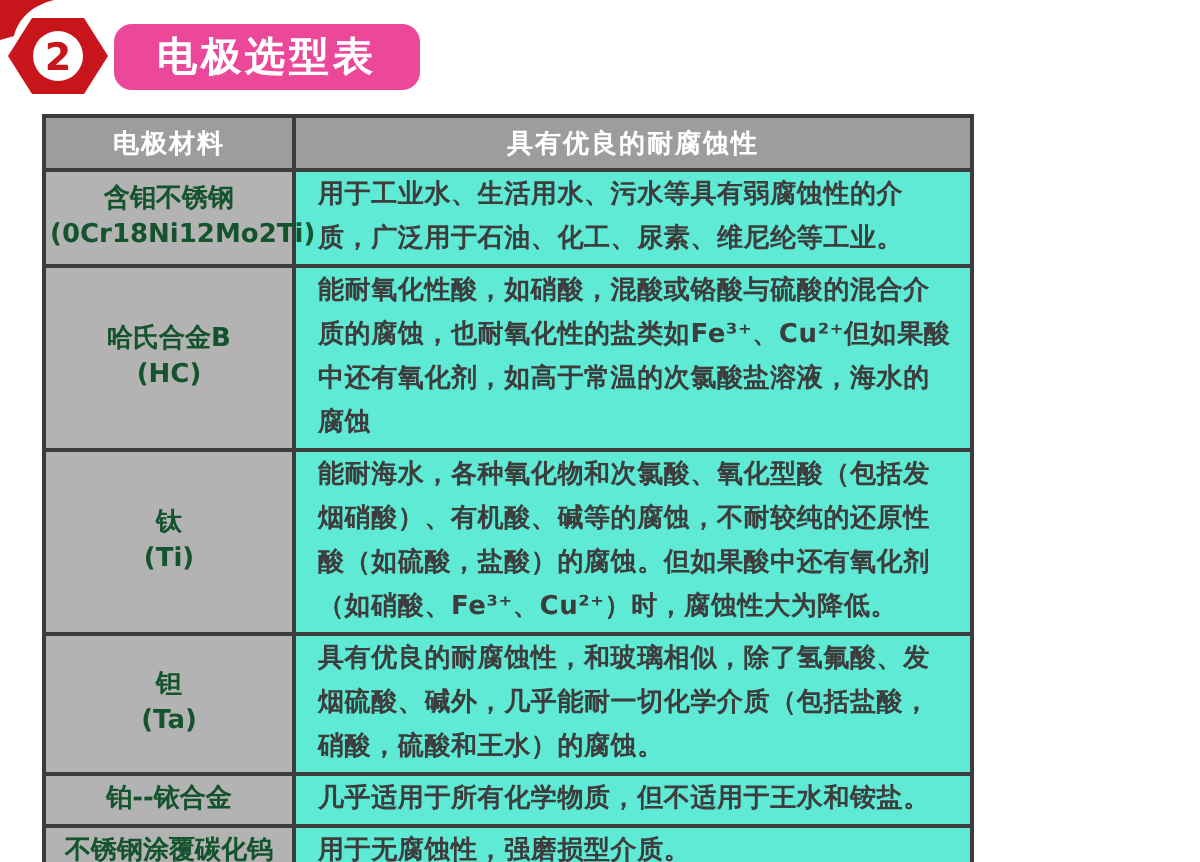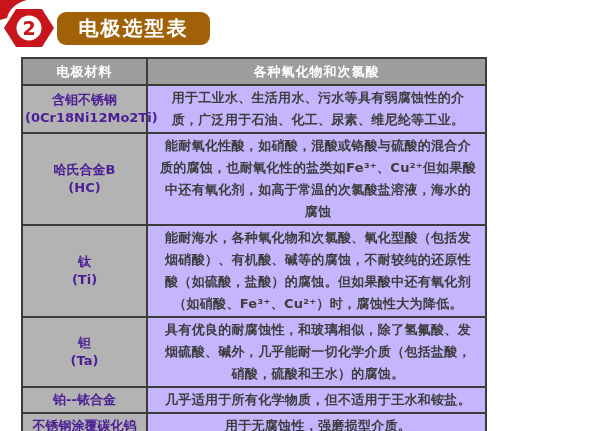--- a/index.html
+++ b/index.html
@@ -16,7 +16,7 @@
   .banner {
     position:absolute; left:57px; top:12px;
     width:153px; height:33px;
-    background:#a16207;
+    background:#ec4899;
     border-radius:9px;
     display:flex; align-items:center; justify-content:center;
     color:#ffffff; font-size:20px; font-weight:bold;

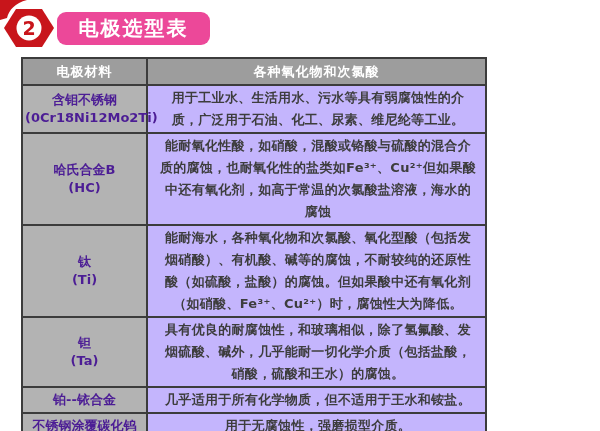--- a/index.html
+++ b/index.html
@@ -78,7 +78,7 @@
   <thead>
     <tr>
       <th class="hd">电极材料</th>
-      <th class="hd">各种氧化物和次氯酸</th>
+      <th class="hd">具有优良的耐腐蚀性</th>
     </tr>
   </thead>
   <tbody>

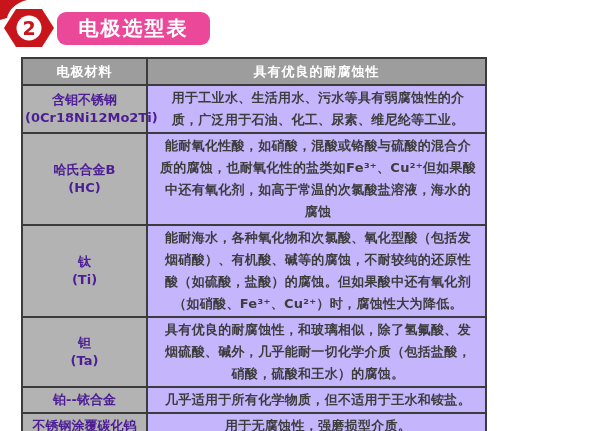--- a/index.html
+++ b/index.html
@@ -38,7 +38,7 @@
     letter-spacing:1px;
   }
   td.mat {
-    background:#b3b3b3; color:#4c1d95;
+    background:#b3b3b3; color:#14532d;
     font-size:13px; font-weight:bold;
     text-align:center; vertical-align:middle;
     line-height:1.35; padding:3px 2px;

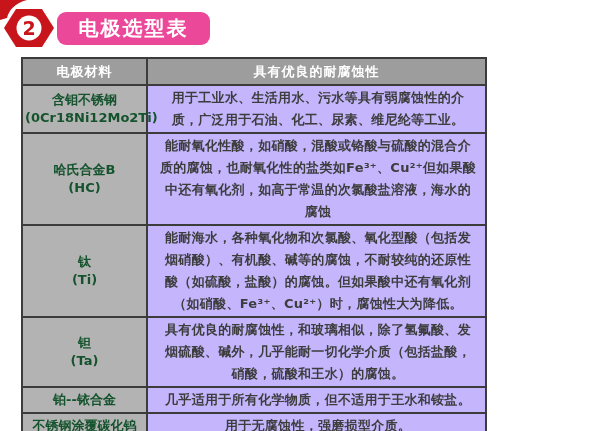--- a/index.html
+++ b/index.html
@@ -44,9 +44,9 @@
     line-height:1.35; padding:3px 2px;
   }
   td.desc {
-    background:#c4b5fd; color:#3d3d3d;
+    background:#5eead4; color:#3d3d3d;
     font-size:13px; font-weight:600;
-    text-align:center; vertical-align:middle;
+    text-align:left; vertical-align:middle;
     line-height:22px; padding:1px 8px 1px 11px;
     letter-spacing:0.3px;
     margin-left:20px;

